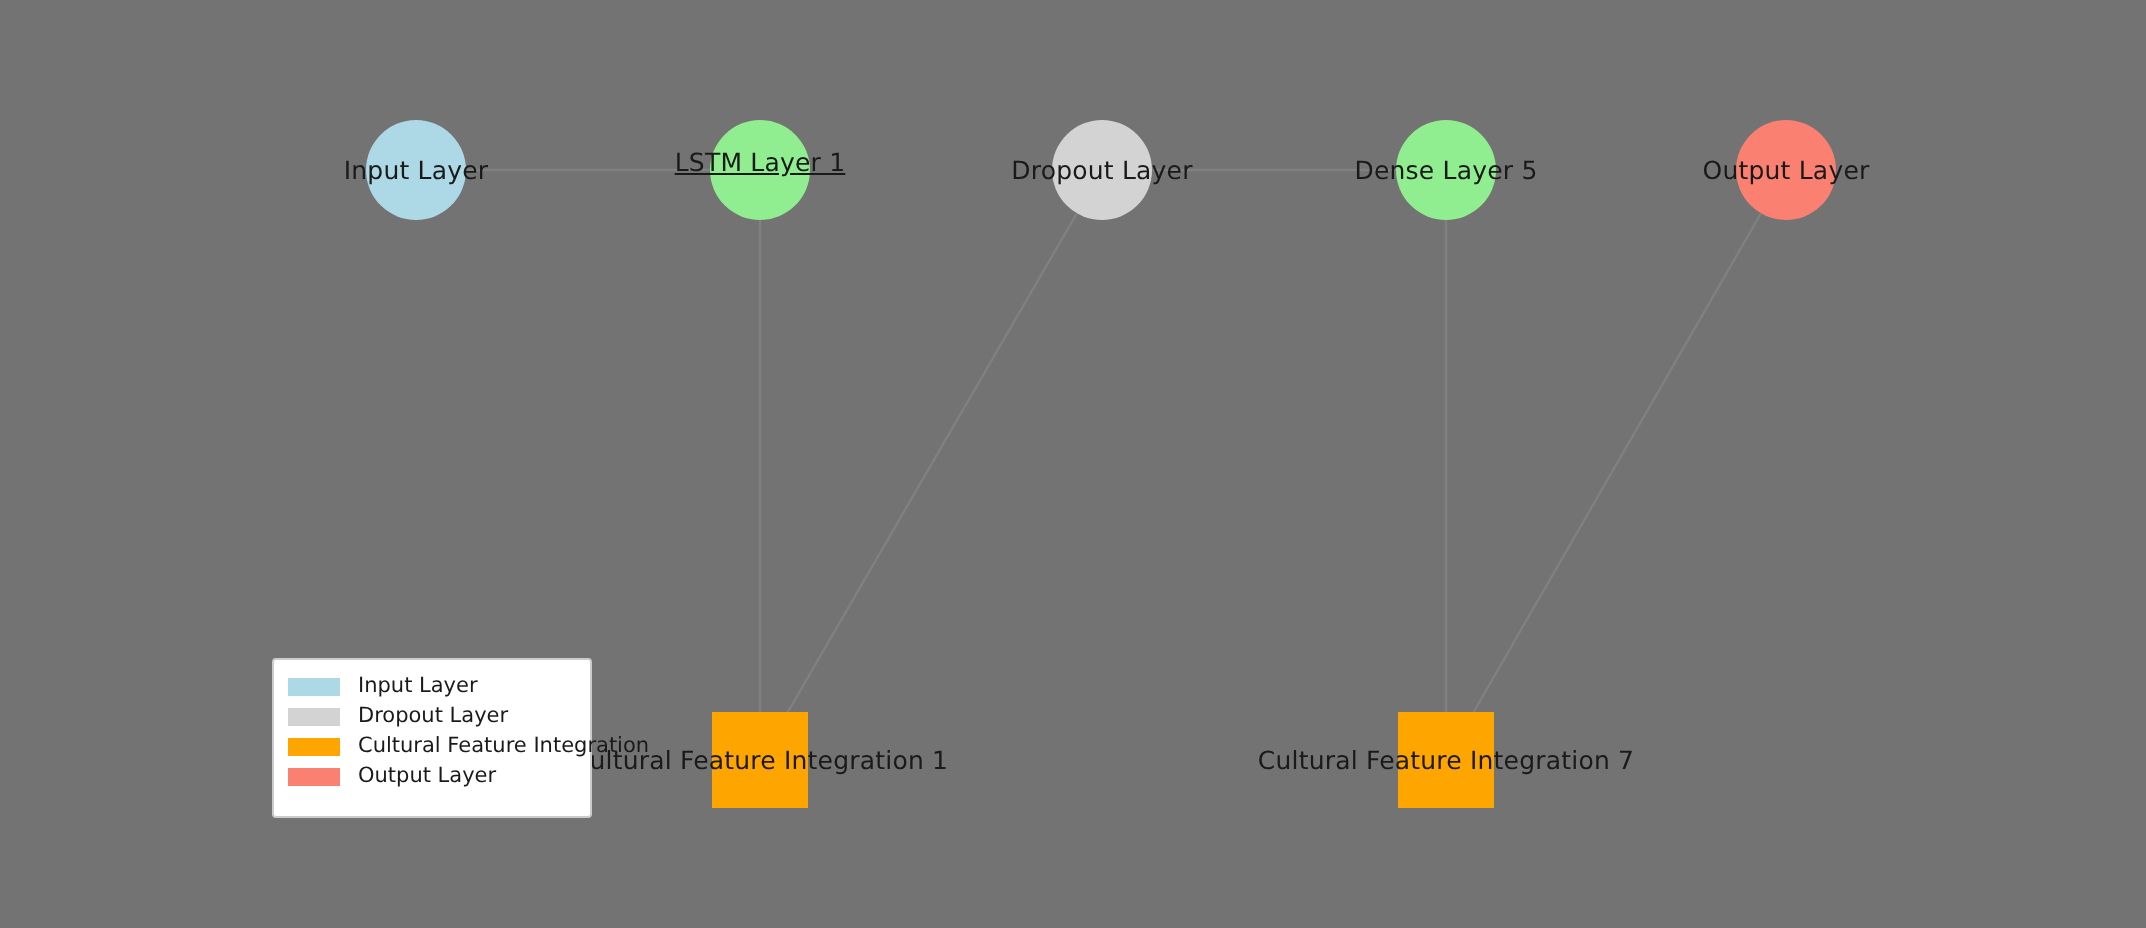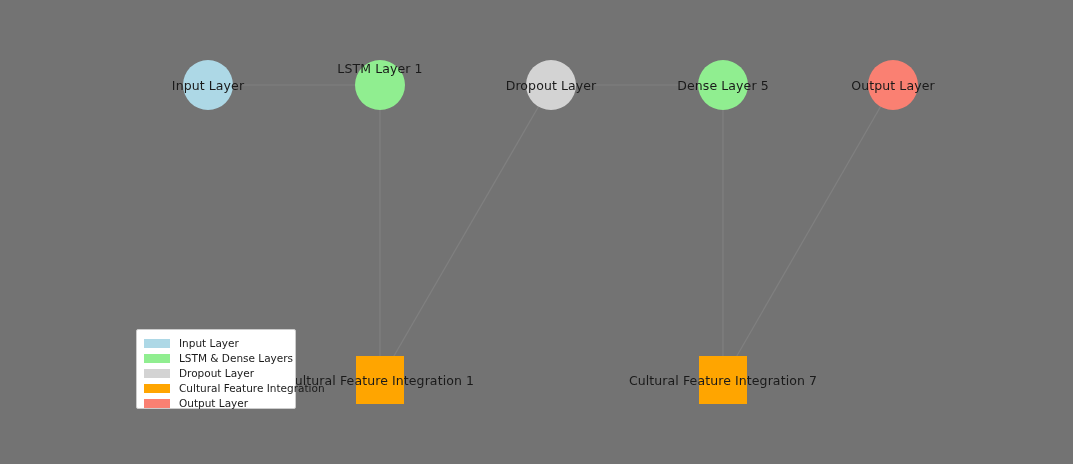--- a/index.html
+++ b/index.html
@@ -87,7 +87,7 @@
       <div class="node node-circle" style="left: 183px; top: 60px; width: 50px; height: 50px; background: rgb(173, 216, 230);"></div>
       <div class="node-label" style="left: 208px; top: 85px;">Input Layer</div>
       <div class="node node-circle" style="left: 355px; top: 60px; width: 50px; height: 50px; background: rgb(144, 238, 144);"></div>
-      <div class="node-label" style="left: 380px; top: 68px;">LSTM Layer 1</div>
+      <div class="node-label" style="left: 380px; top: 81px; text-decoration: underline;">LSTM Layer 1</div>
       <div class="node node-circle" style="left: 526px; top: 60px; width: 50px; height: 50px; background: rgb(211, 211, 211);"></div>
       <div class="node-label" style="left: 551px; top: 85px;">Dropout Layer</div>
       <div class="node node-circle" style="left: 698px; top: 60px; width: 50px; height: 50px; background: rgb(144, 238, 144);"></div>

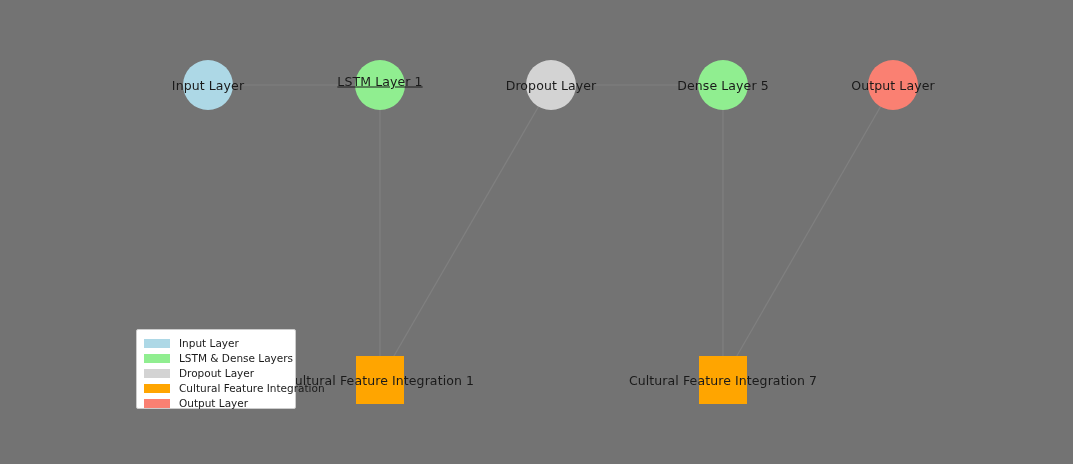--- a/index.html
+++ b/index.html
@@ -106,10 +106,6 @@
         <span class="legend-text">Input Layer</span>
       </div>
       <div class="legend-row">
-        <span class="legend-swatch" style="background: rgb(144, 238, 144);"></span>
-        <span class="legend-text">LSTM &amp; Dense Layers</span>
-      </div>
-      <div class="legend-row">
         <span class="legend-swatch" style="background: rgb(211, 211, 211);"></span>
         <span class="legend-text">Dropout Layer</span>
       </div>

